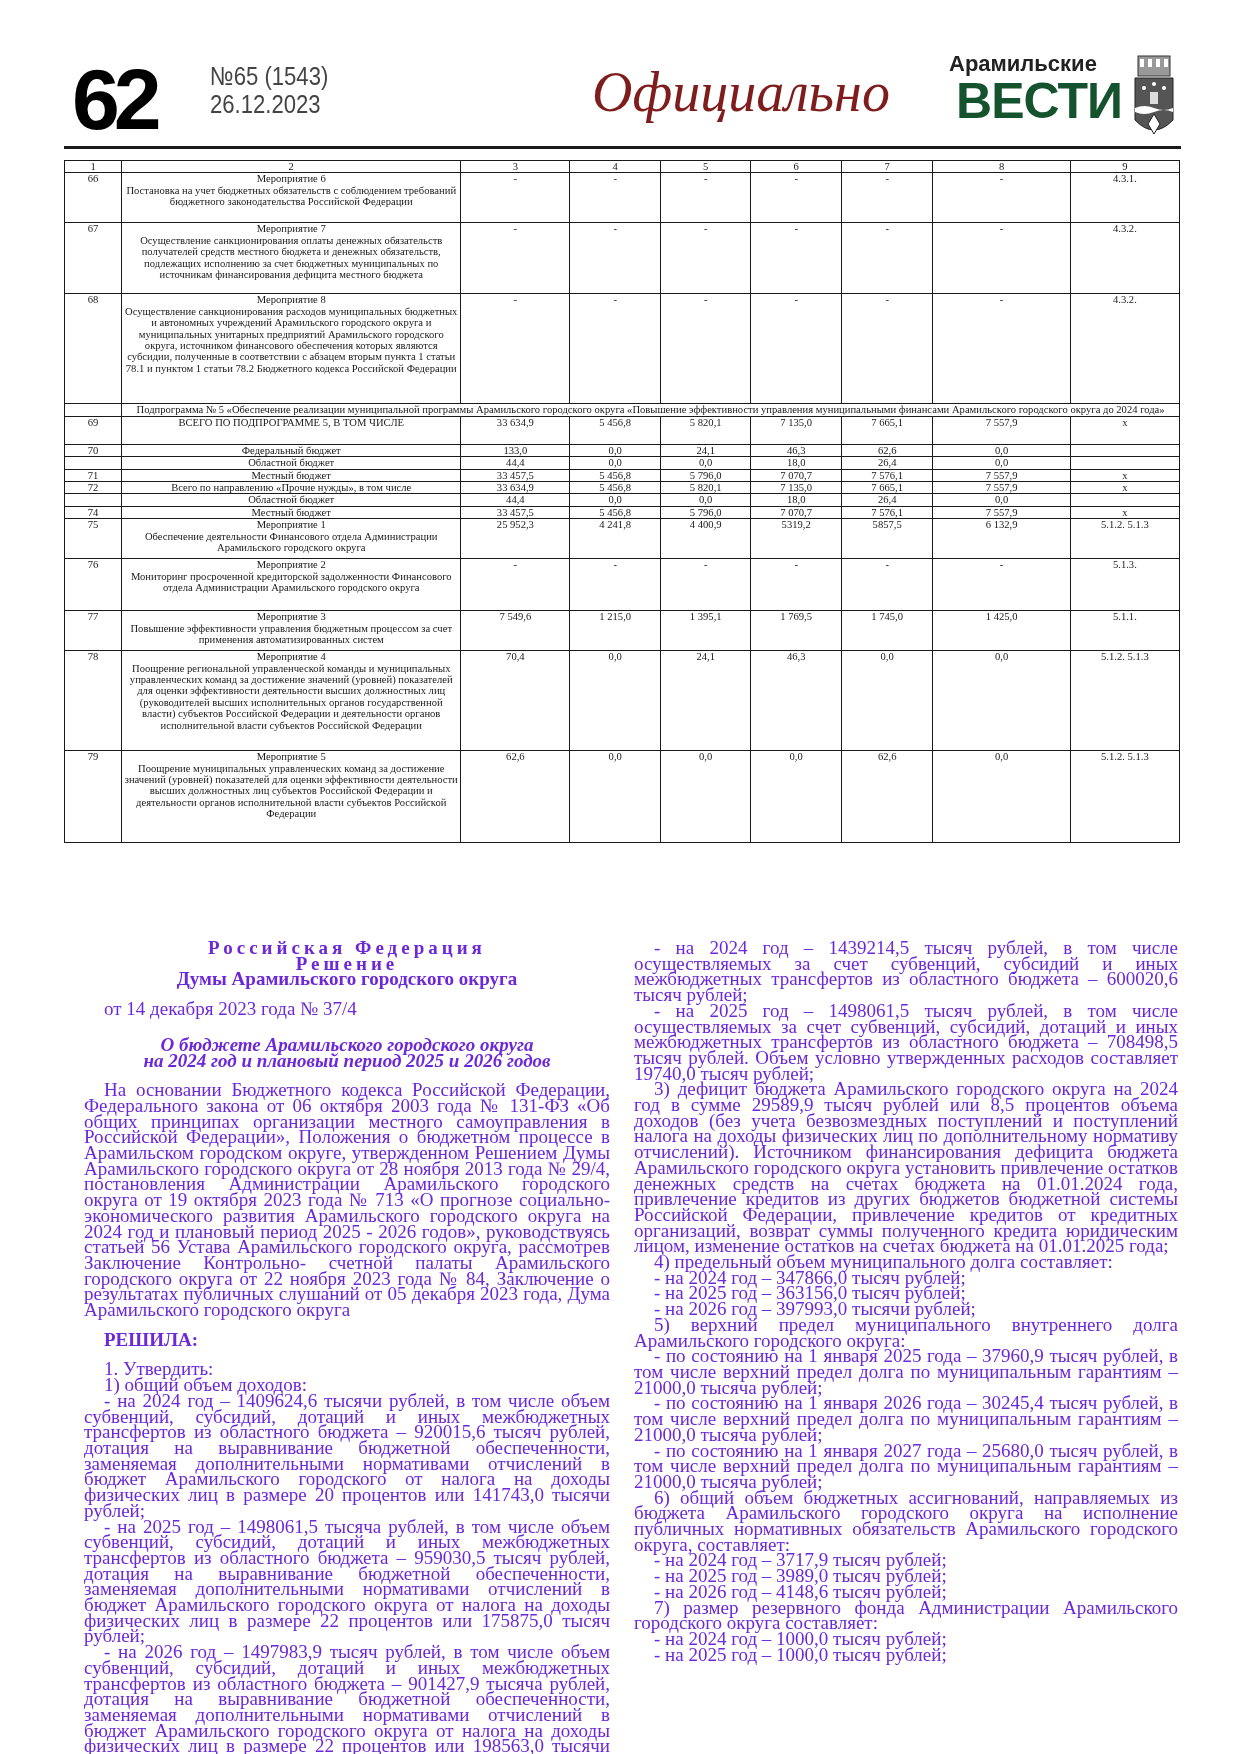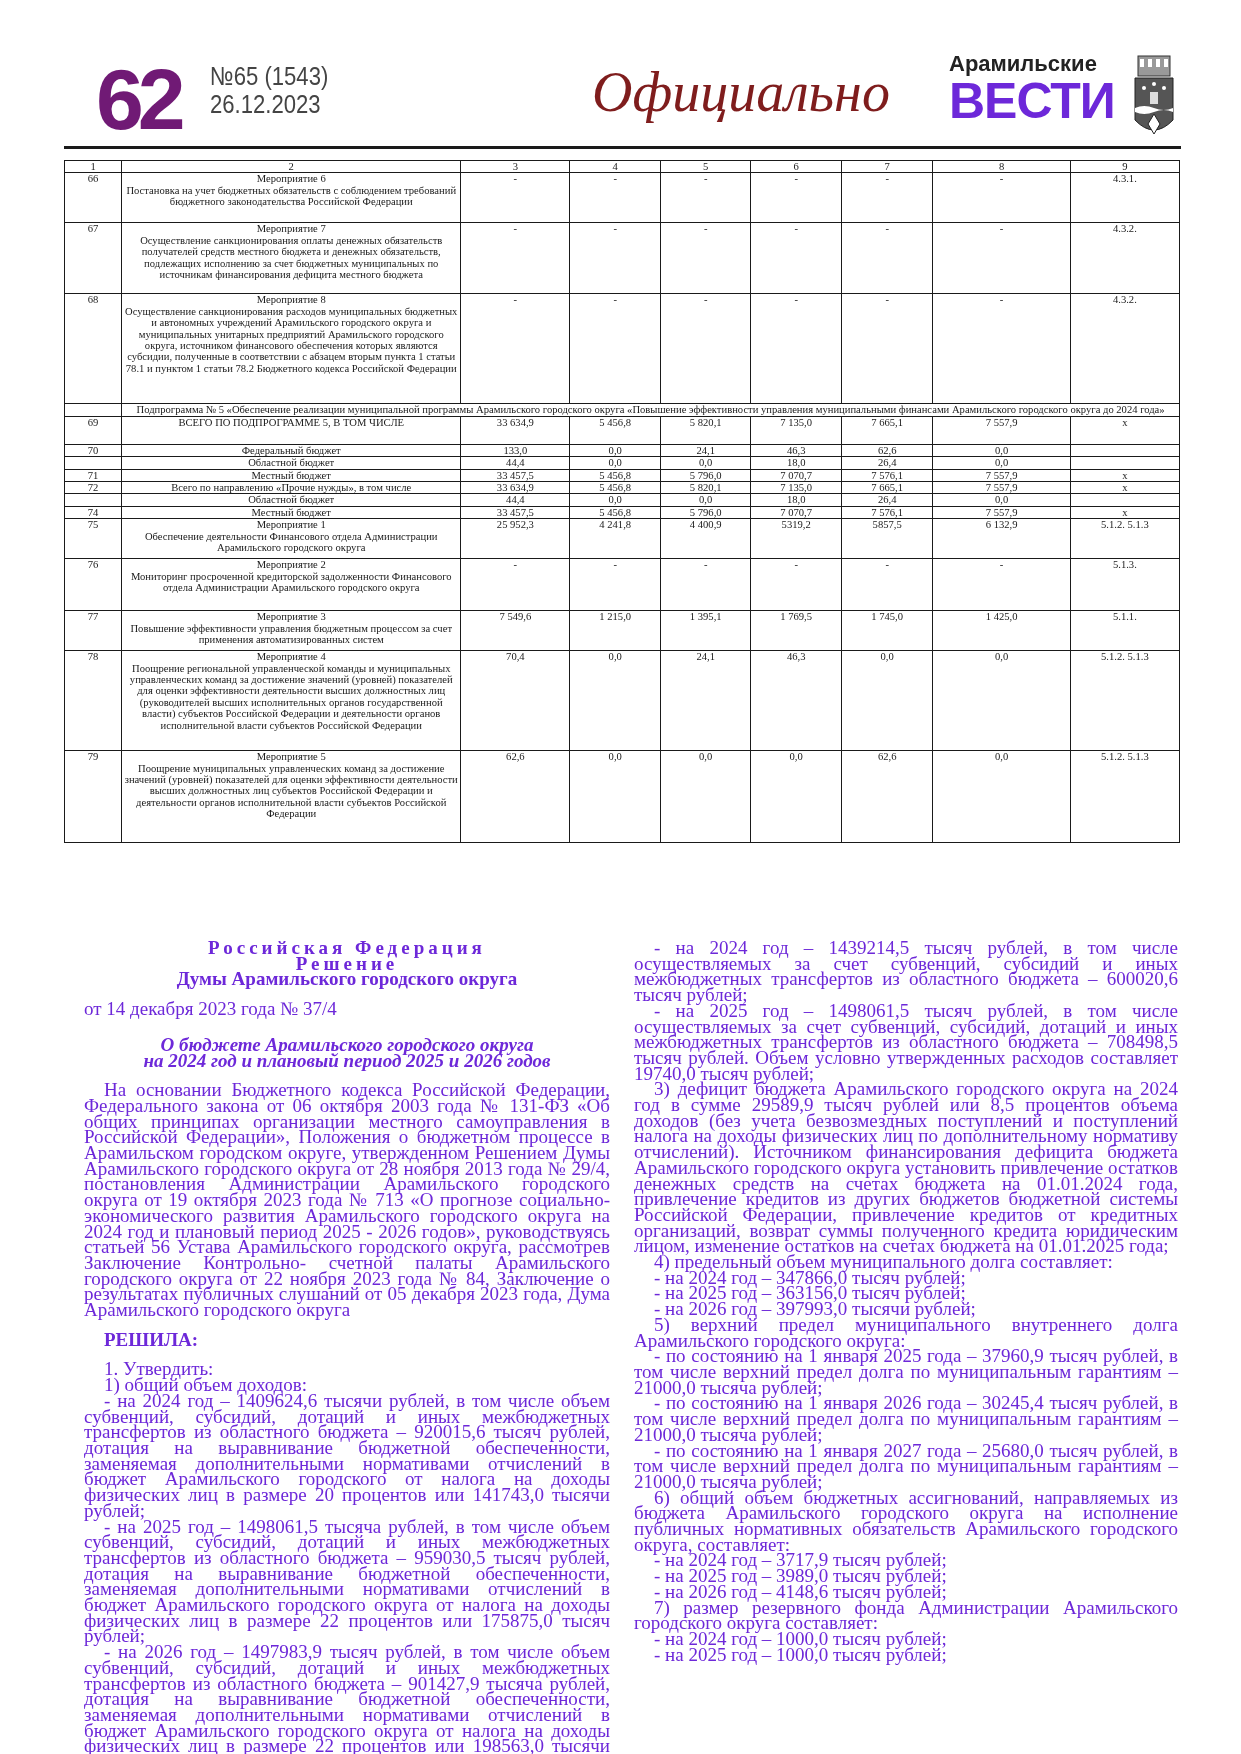--- a/index.html
+++ b/index.html
@@ -5,7 +5,7 @@
   html, body { margin:0; padding:0; background:#ffffff; }
   body { width:1241px; height:1754px; position:relative; overflow:hidden; color:#1a1a1a; font-family:"Liberation Serif", serif; }
   .header { position:absolute; left:64px; top:52px; width:1117px; height:92px; }
-  .page-num { position:absolute; left:8px; top:4px; font-family:"Liberation Sans", sans-serif; font-weight:bold; font-size:86px; line-height:86px; letter-spacing:-6px; color:#701a75;margin-left:24px; }
+  .page-num { position:absolute; left:8px; top:4px; font-family:"Liberation Sans", sans-serif; font-weight:bold; font-size:86px; line-height:86px; letter-spacing:-6px; color:#000000; }
   .issue { position:absolute; left:146px; top:10px; font-family:"Liberation Sans", sans-serif; font-size:26px; line-height:28px; color:#444; transform:scaleX(0.85); transform-origin:left top; }
   .section-title { position:absolute; left:492px; top:8px; font-family:"Liberation Serif", serif; font-style:italic; font-size:56px; line-height:64px; color:#7f1d1d;margin-left:36px; }
   .brand { position:absolute; left:885px; top:0px; width:180px; }

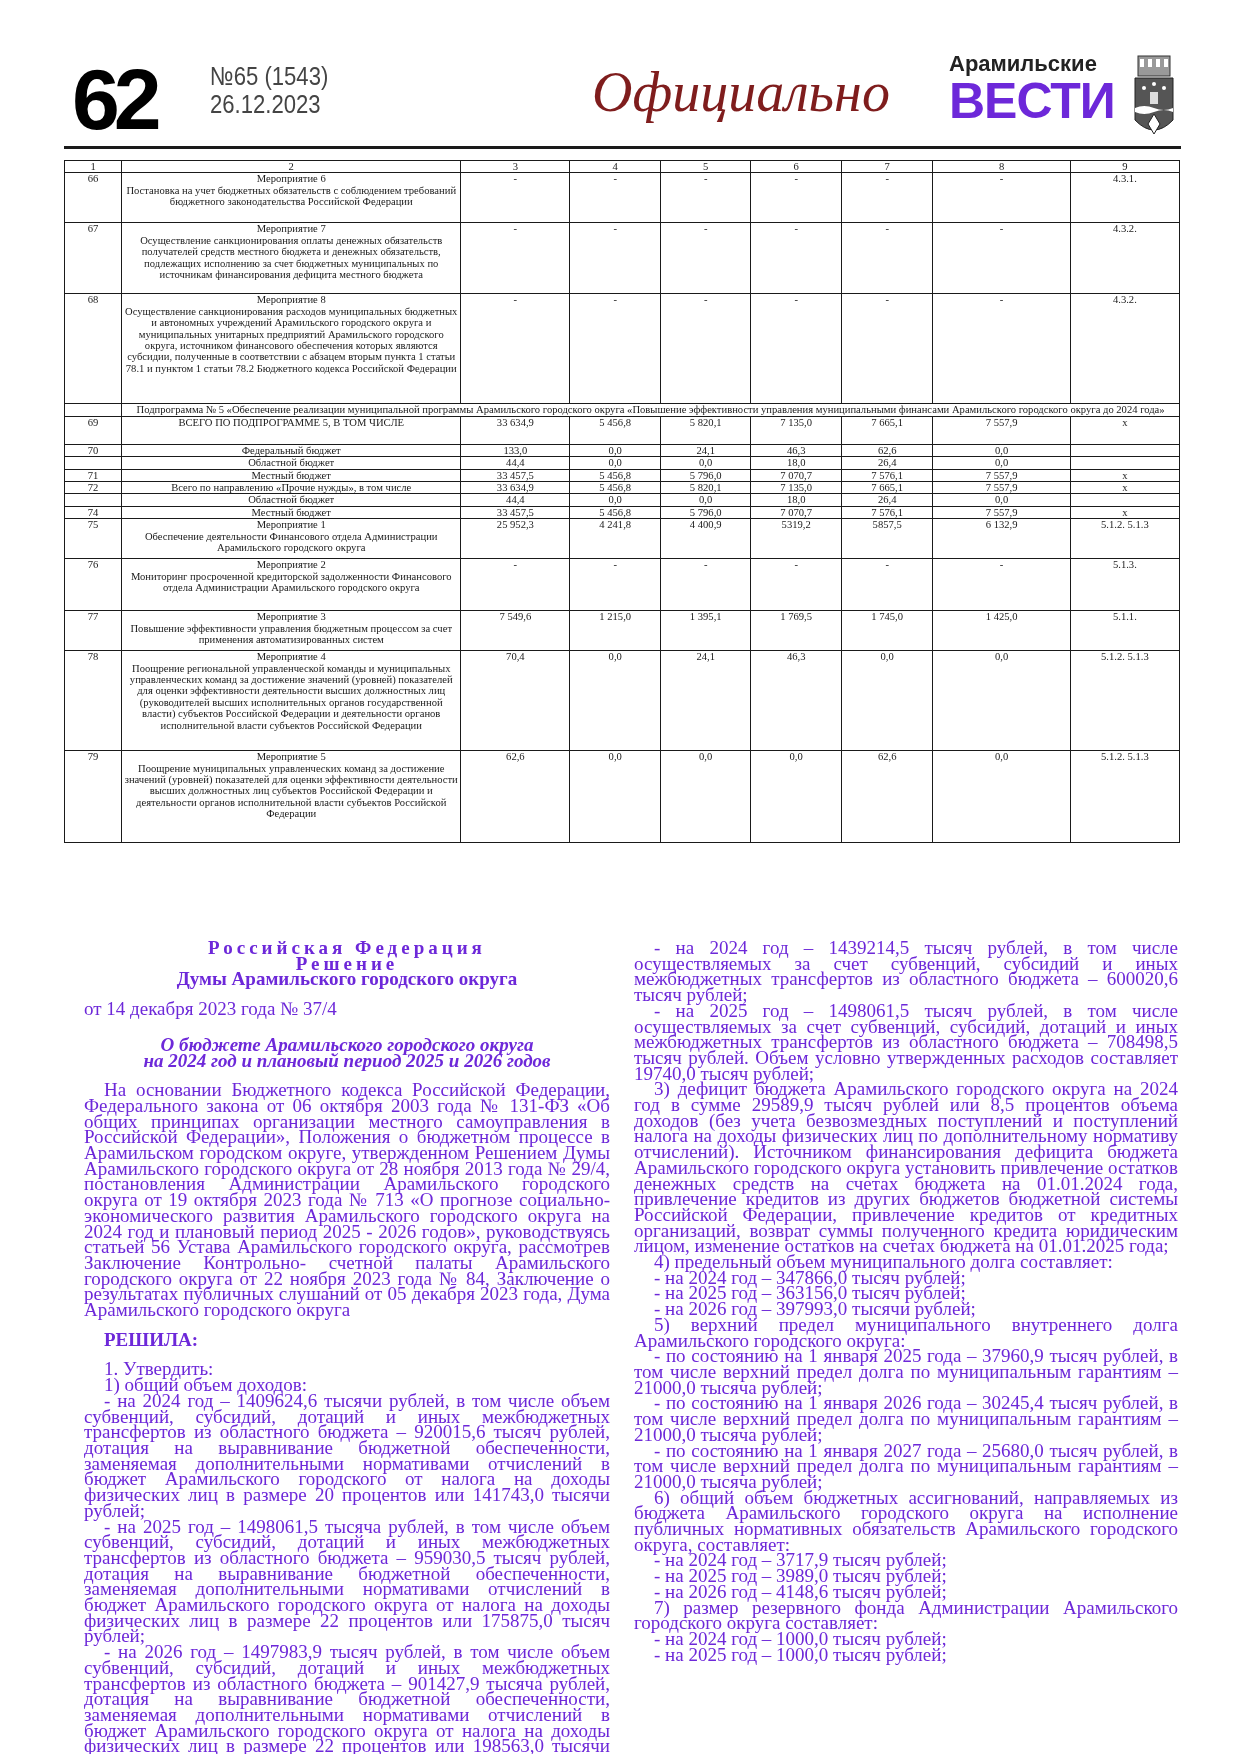--- a/index.html
+++ b/index.html
@@ -10,7 +10,7 @@
   .section-title { position:absolute; left:492px; top:8px; font-family:"Liberation Serif", serif; font-style:italic; font-size:56px; line-height:64px; color:#7f1d1d;margin-left:36px; }
   .brand { position:absolute; left:885px; top:0px; width:180px; }
   .brand-top { font-family:"Liberation Sans", sans-serif; font-size:22px; font-weight:bold; color:#222; line-height:24px; }
-  .brand-main { font-family:"Liberation Sans", sans-serif; font-size:50px; font-weight:bold; color:#6d28d9; line-height:50px; letter-spacing:-1px; }
+  .brand-main { font-family:"Liberation Sans", sans-serif; font-size:50px; font-weight:bold; color:#14532d; line-height:50px; letter-spacing:-1px;text-align:center; }
   .coat { position:absolute; left:1068px; top:2px; width:44px; height:86px; }
   .rule { position:absolute; left:64px; top:146px; width:1117px; height:3px; background:#1a1a1a; }
 

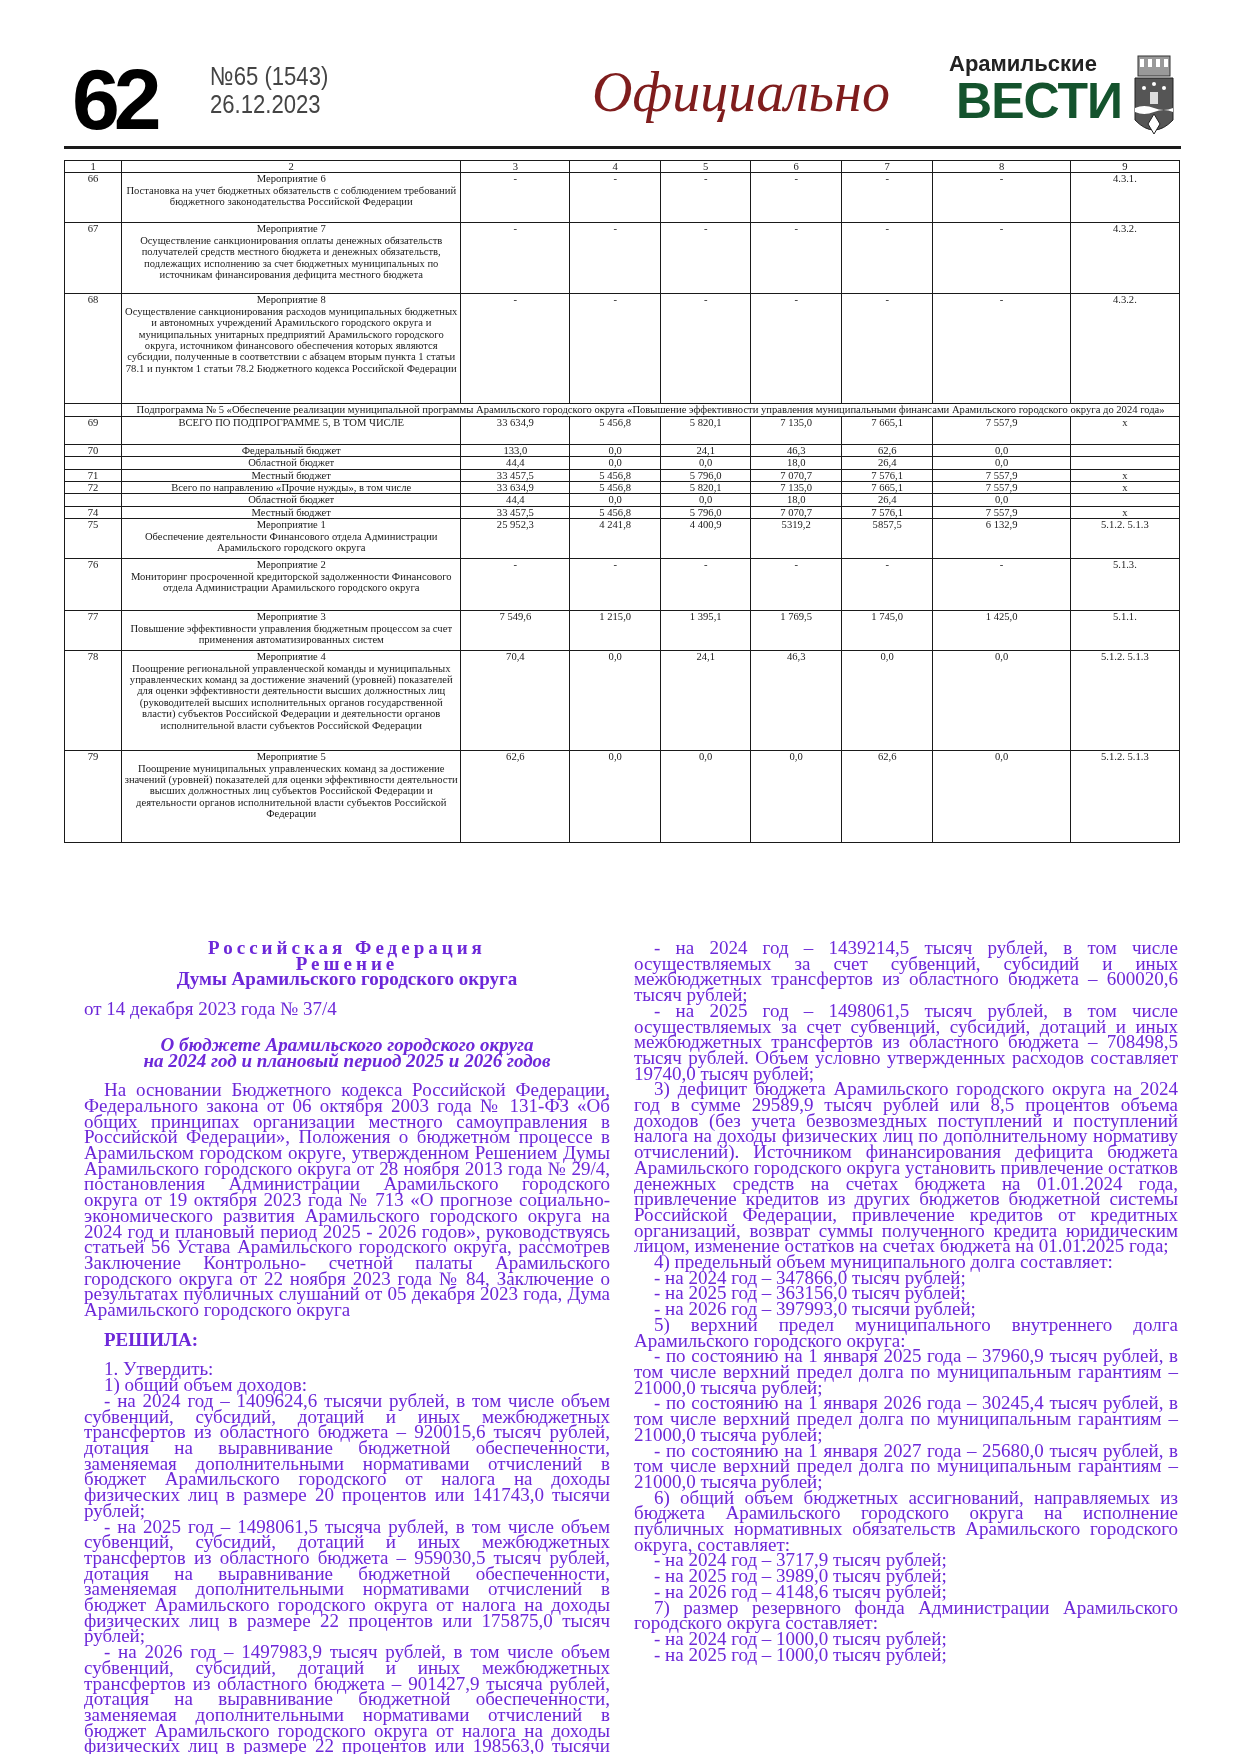--- a/index.html
+++ b/index.html
@@ -23,7 +23,7 @@
   .left { left:84px; width:526px; }
   .right { left:634px; width:544px; }
   .doc p { margin:0; text-indent:20px; }
-  .doc p.noind { text-indent:0; }
+  .doc p.noind { text-indent:0;margin-left:20px; }
   .center { text-align:center; text-indent:0 !important; }
   .spaced { letter-spacing:4px; font-weight:bold; }
   .bold { font-weight:bold; }

